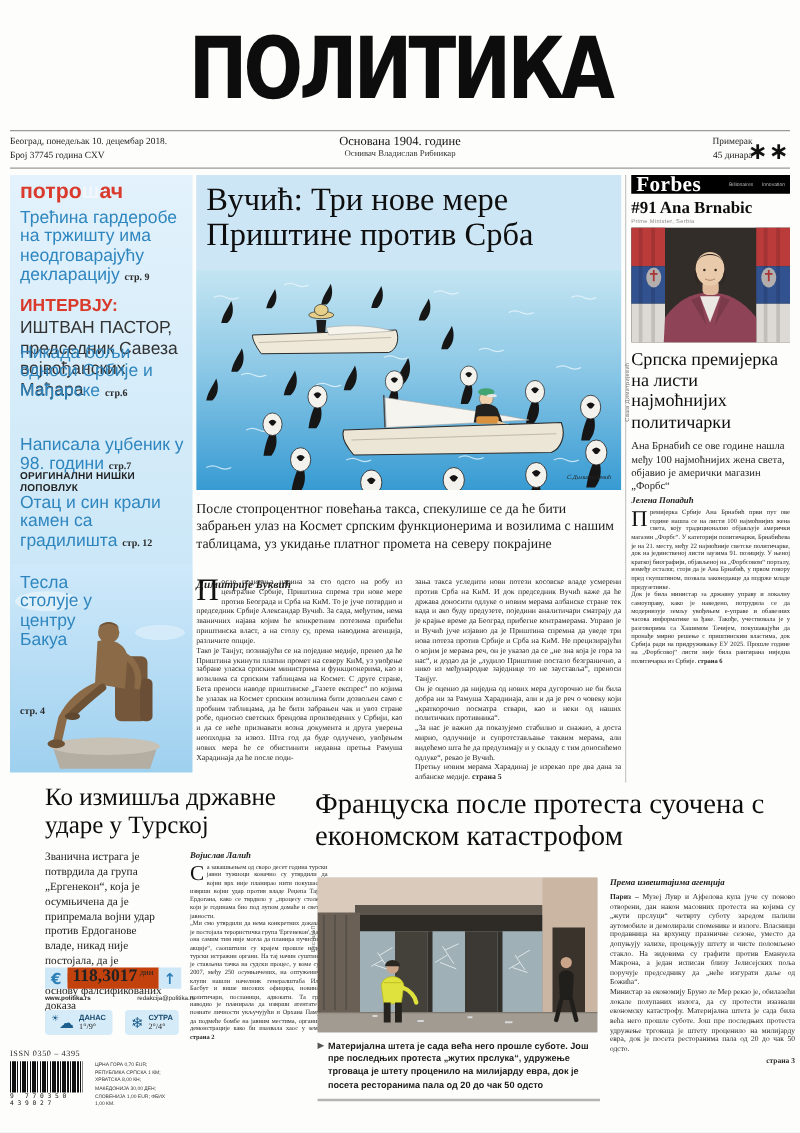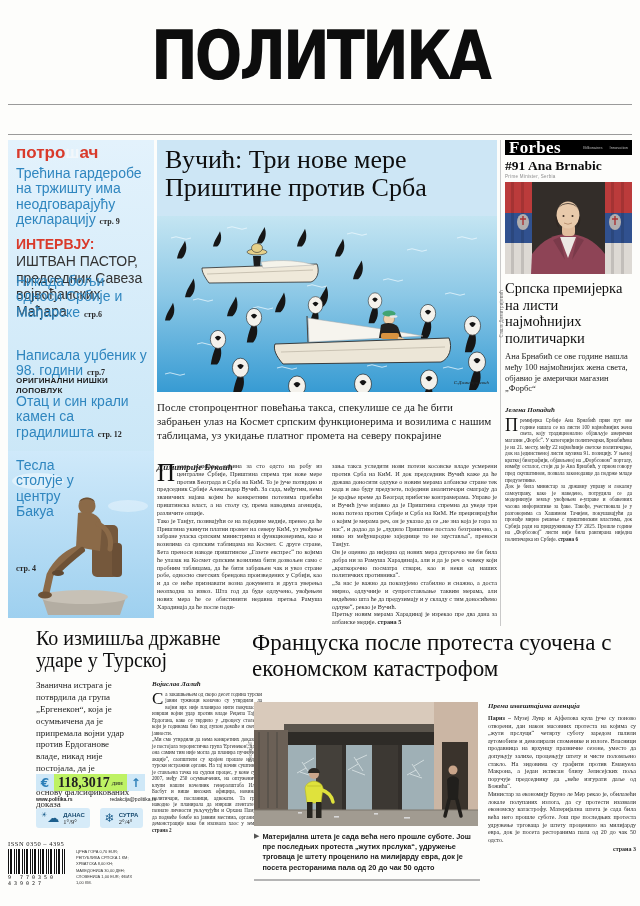--- a/index.html
+++ b/index.html
@@ -75,6 +75,21 @@
 
   <div class="abs logo" style="top:16px;left:0;right:0;text-align:center">ПОЛИТИКА</div>
   <div class="abs rule" style="top:104px;left:8px;right:8px"></div>
+  <div class="abs" style="top:108px;left:8px;right:8px;height:24px">
+    <div class="abs dl" style="left:0;top:0">
+      <div>Београд, понедељак 10. децембар 2018.</div>
+      <div>Број 37745 година CXV</div>
+    </div>
+    <div class="abs" style="left:0;right:0;top:0;text-align:center">
+      <div class="founded1">Основана 1904. године</div>
+      <div class="founded2">Оснивач Владислав Рибникар</div>
+    </div>
+    <div class="abs dl" style="right:30px;top:0;text-align:right">
+      <div>Примерак</div>
+      <div>45 динара</div>
+    </div>
+    <div class="abs stars" style="right:0;top:2px">∗∗</div>
+  </div>
   <div class="abs rule" style="top:134px;left:8px;right:8px"></div>
 
   <div class="abs sb" style="left:8px;top:140px;width:146px;height:478px">

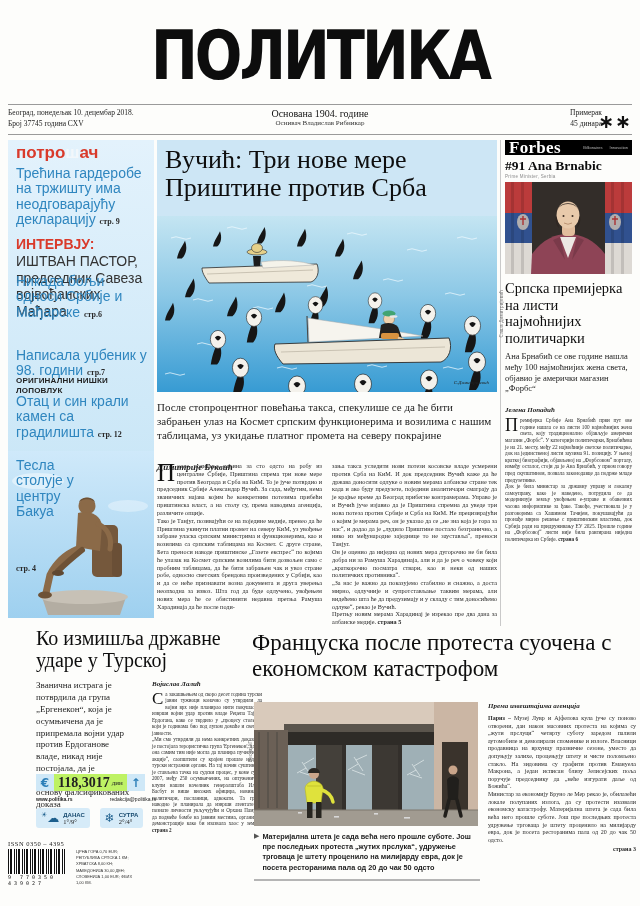--- a/index.html
+++ b/index.html
@@ -286,7 +286,7 @@
     </svg>
     <div class="fb-h" style="margin-top:6px">Српска премијерка на листи најмоћнијих политичарки</div>
     <div class="fb-stand" style="margin-top:5px">Ана Брнабић се ове године нашла међу 100 најмоћнијих жена света, објавио је амерички магазин „Форбс“</div>
-    <div class="s-byl" style="margin-top:12px">Јелена Попадић</div>
+    <div class="s-byl" style="margin-top:2px">Јелена Попадић</div>
     <div class="s-body" style="margin-top:3px"><span class="dcap" style="font-size:18px;line-height:14px">П</span><span class="pre">ремијерка Србије Ана Брнабић први пут ове године нашла се на листи 100 најмоћнијих жена света, коју традиционално објављује амерички магазин „Форбс“. У категорији политичарки, Брнабићева је на 21. месту, међу 22 најмоћније светске политичарке, док на јединственој листи заузима 91. позицију. У њеној краткој биографији, објављеној на „Форбсовом“ порталу, између осталог, стоји да је Ана Брнабић, у првом говору пред скупштином, позвала законодавце да подрже младе предузетнике.
 Док је била министар за државну управу и локалну самоуправу, како је наведено, потрудила се да модернизује земљу увођењем е-управе и обавезних часова информатике за ђаке. Такође, учествовала је у разговорима са Хашимом Тачијем, покушавајући да пронађе мирно решење с приштинским властима, док Србија ради на придруживању ЕУ 2025. Прошле године на „Форбсовој“ листи није била рангирана ниједна политичарка из Србије.</span> <span class="pgref">страна 6</span></div>
   </div>

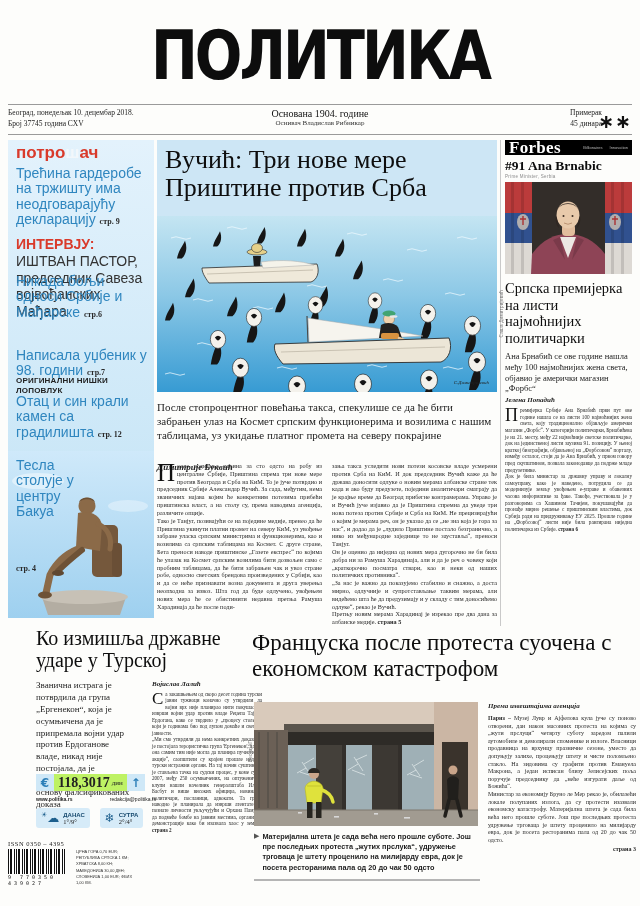--- a/index.html
+++ b/index.html
@@ -52,7 +52,7 @@
   
   .euro{display:flex;align-items:stretch;height:17px}
   .e-box{background:#cfe8f7;color:#2d7fb8;font-weight:bold;width:18px;display:flex;align-items:center;justify-content:center;font-size:12px;font-family:"DejaVu Sans",sans-serif}
-  .e-rate{background:#bef264;display:flex;align-items:center;padding:0 4px;font-size:14px;font-weight:bold;color:#222}
+  .e-rate{background:#c2410c;display:flex;align-items:flex-start;padding:0 4px;font-size:14px;font-weight:bold;color:#222}
   .e-din{font-size:7px;font-weight:normal;margin-left:2px}
   .site{font-family:"Liberation Sans",sans-serif;font-size:5px;font-weight:bold;color:#222}
   .wx{background:#d6ebf8;border-radius:3px;display:flex;align-items:center;gap:4px;padding:2px 5px;height:20px;box-sizing:border-box}

